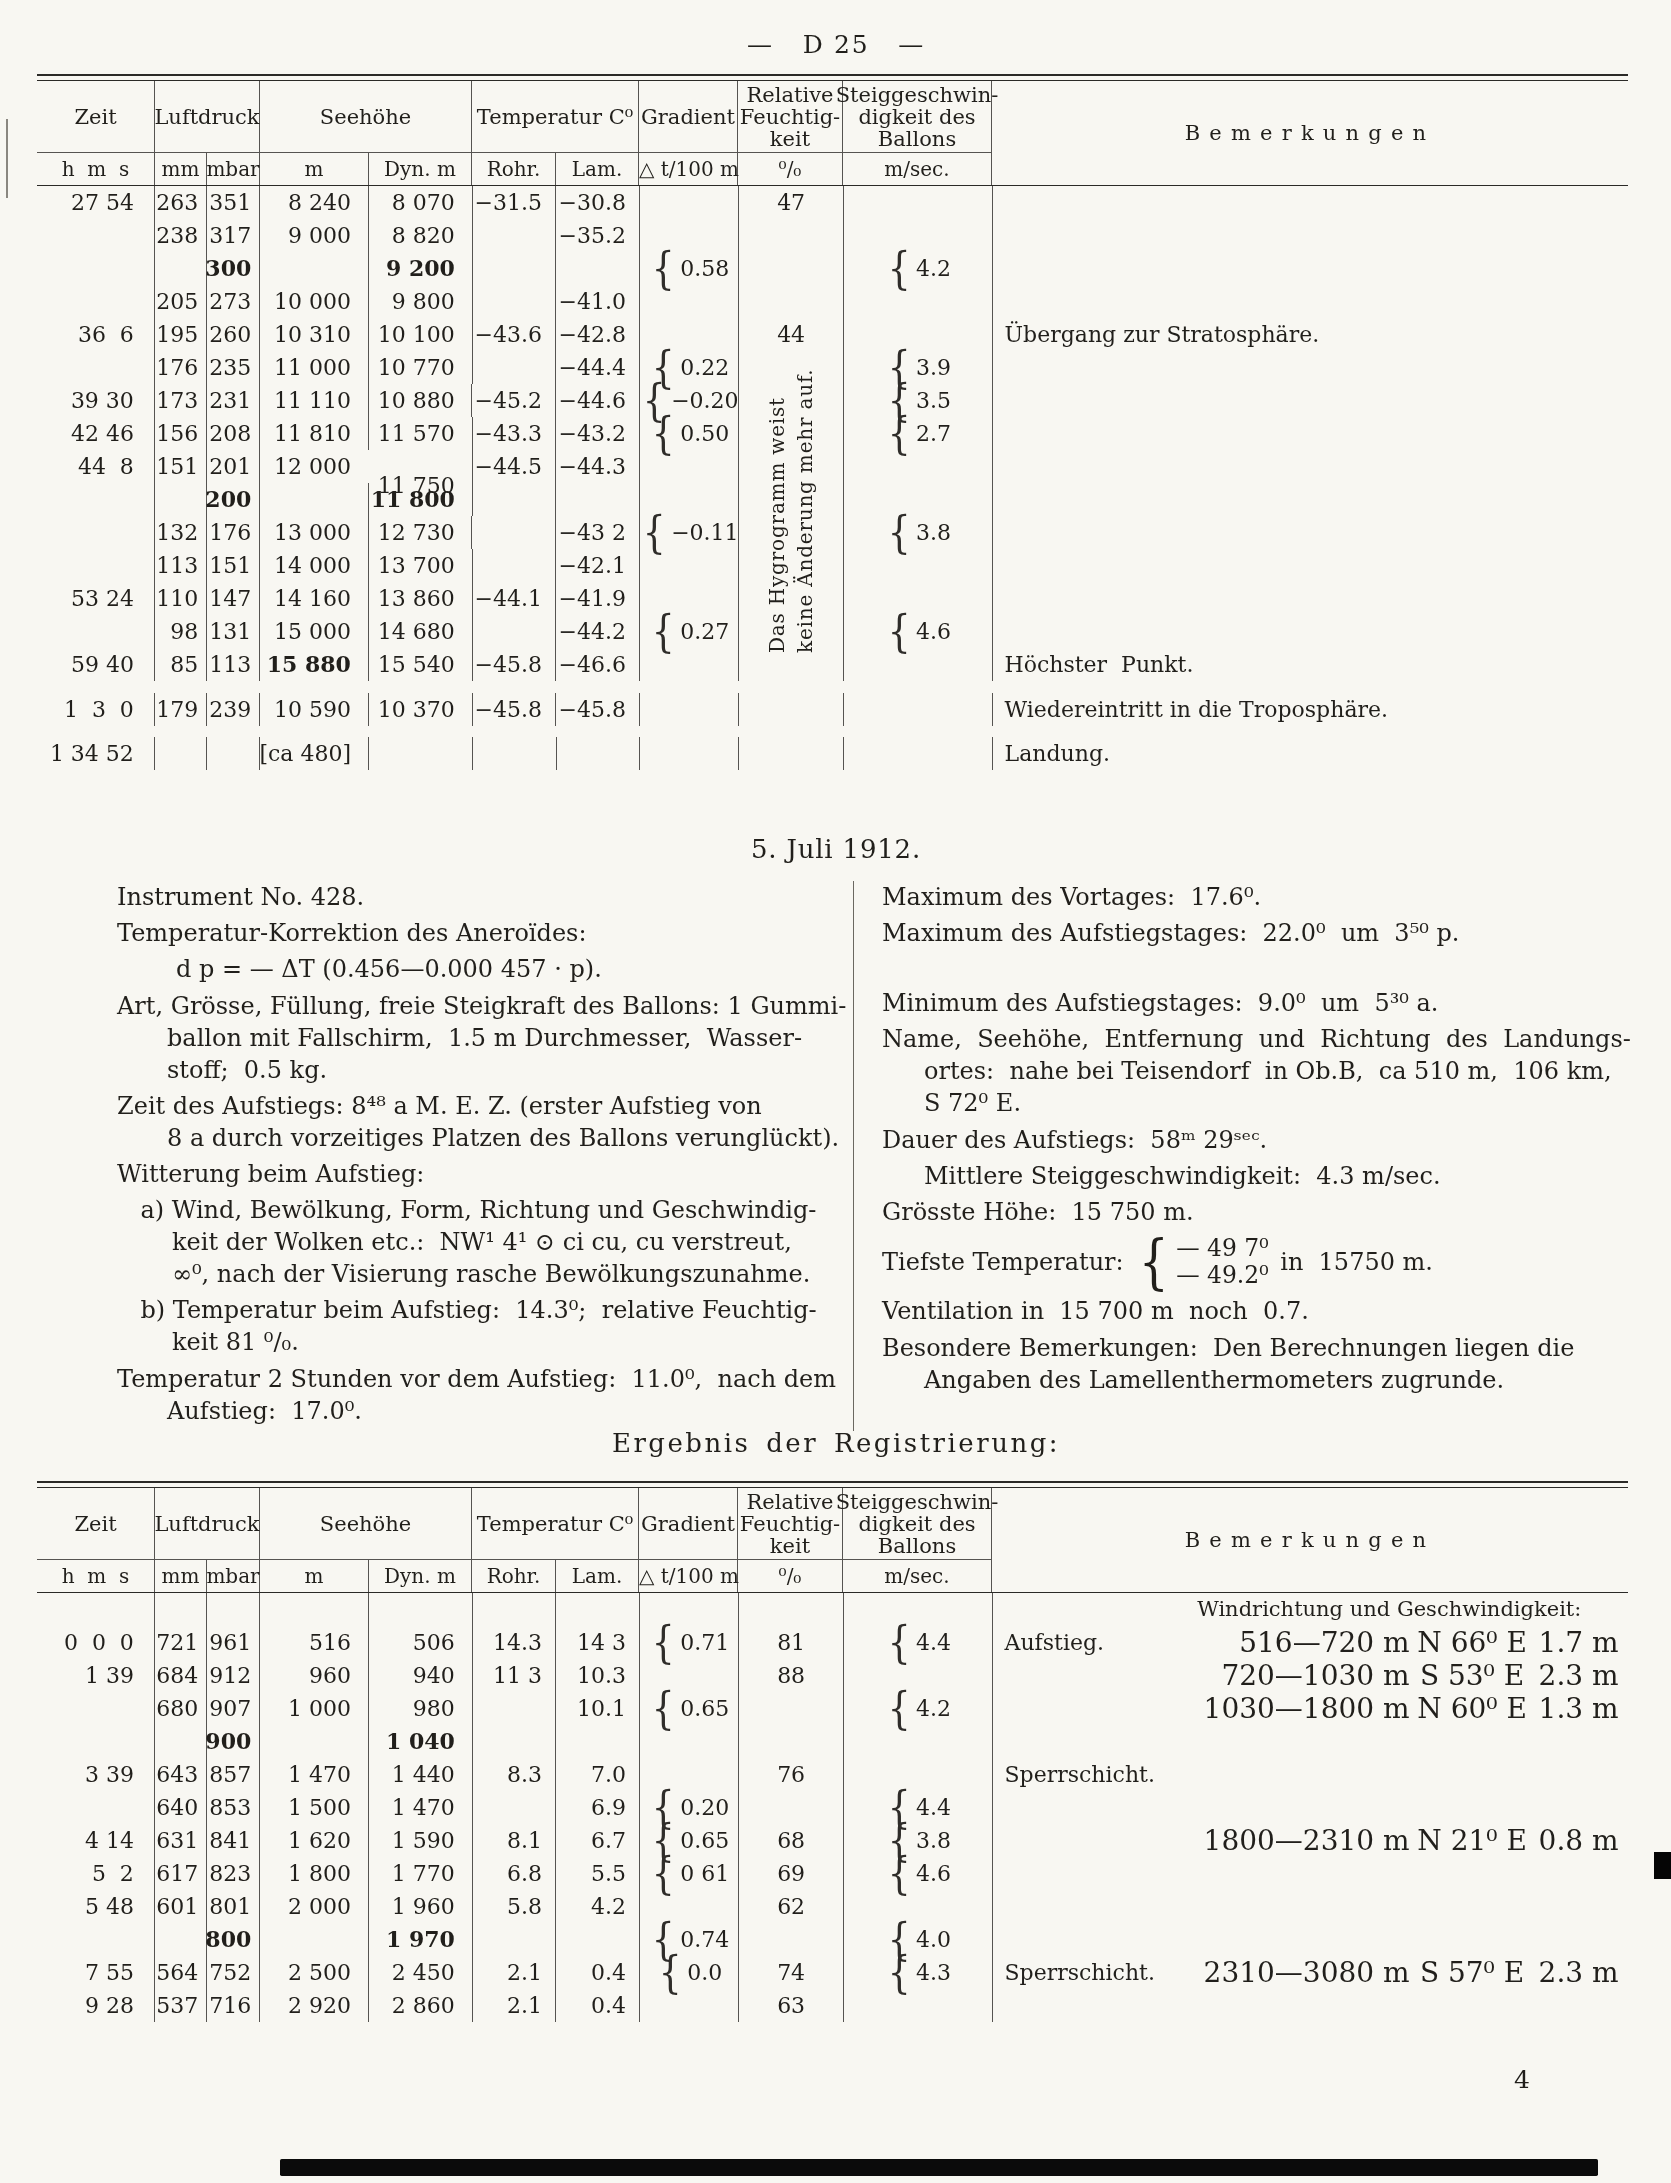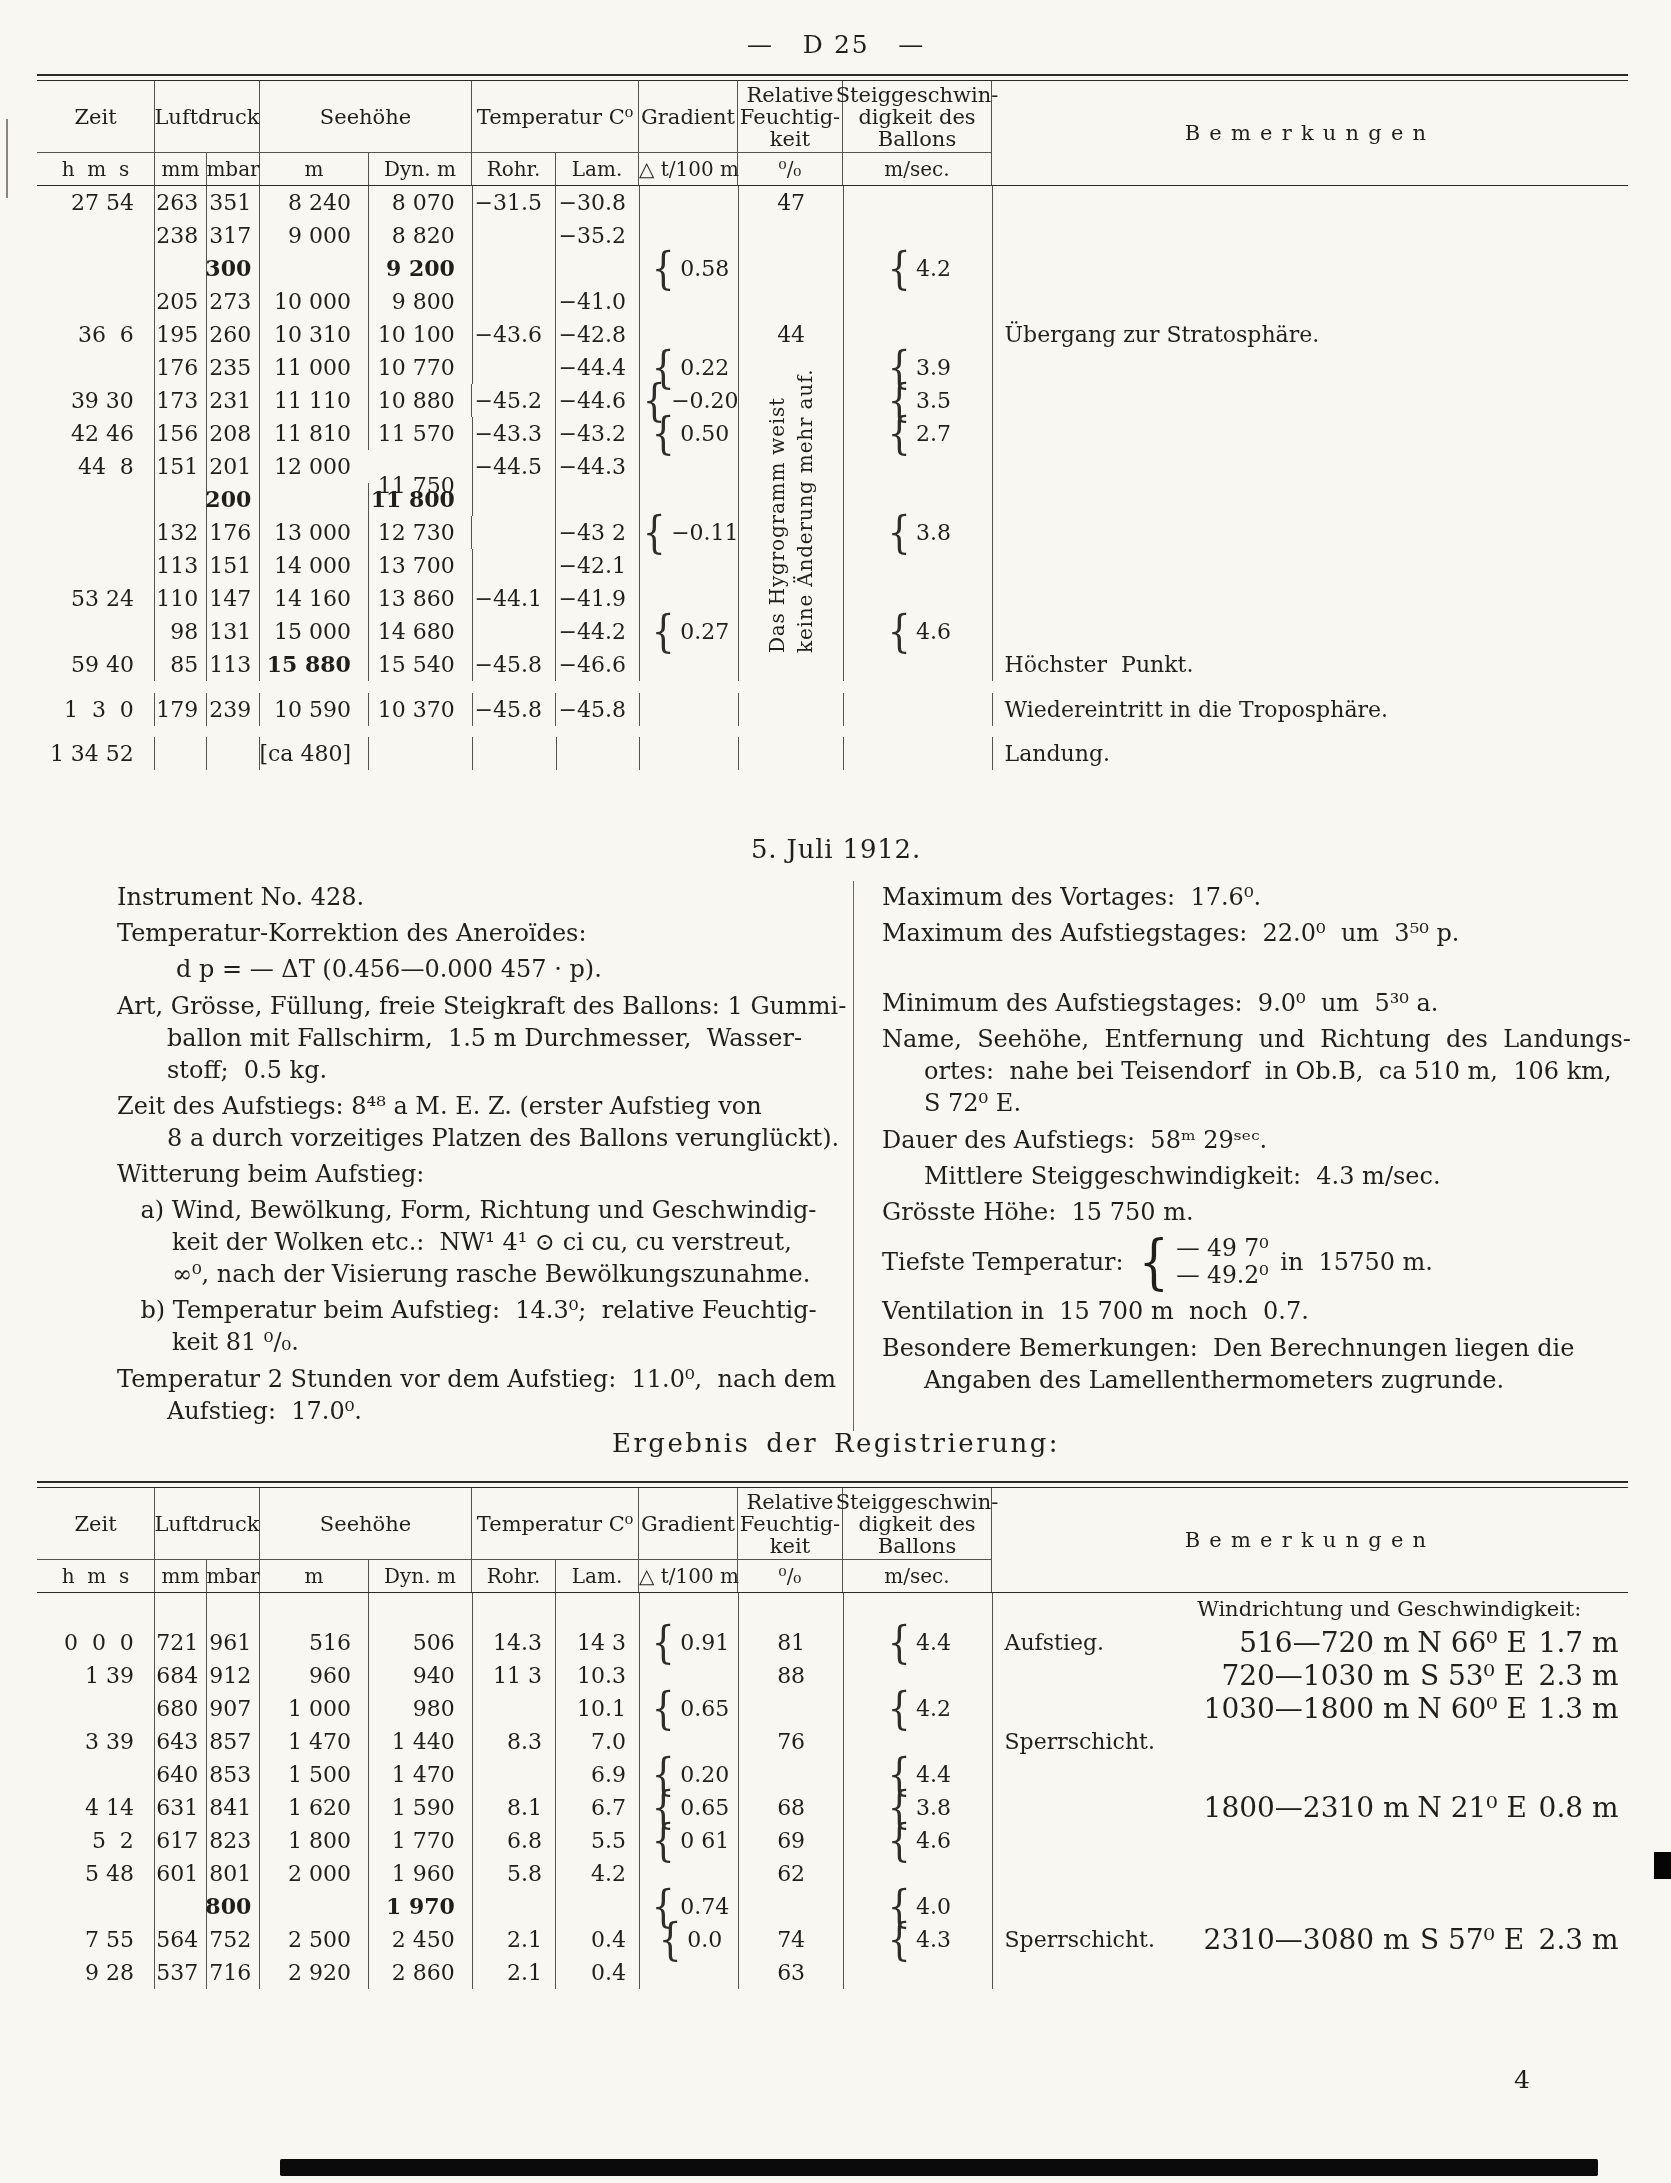--- a/index.html
+++ b/index.html
@@ -566,7 +566,7 @@
           <div class="cell c-dy" style="width: 104px;"><span class="val">506</span></div>
           <div class="cell c-ro" style="width: 84px;"><span class="val">14.3</span></div>
           <div class="cell c-la" style="width: 84px;"><span class="val">14 3</span></div>
-          <div class="cell c-gr" style="width: 99px;"><span class="brace">{</span><span class="val">0.91</span></div>
+          <div class="cell c-gr" style="width: 99px;"><span class="brace">{</span><span class="val">0.71</span></div>
           <div class="cell c-rf" style="width: 105px;"><span class="val">81</span></div>
           <div class="cell c-st" style="width: 149px;"><span class="brace">{</span><span class="val">4.4</span></div>
           <div class="cell c-bm" style="width: 637px;"><span class="bm-note">Aufstieg.</span><div class="wind"><span class="w-r">516—720 m</span><span class="w-d">N 66⁰ E</span><span class="w-s">1.7 m</span></div></div>

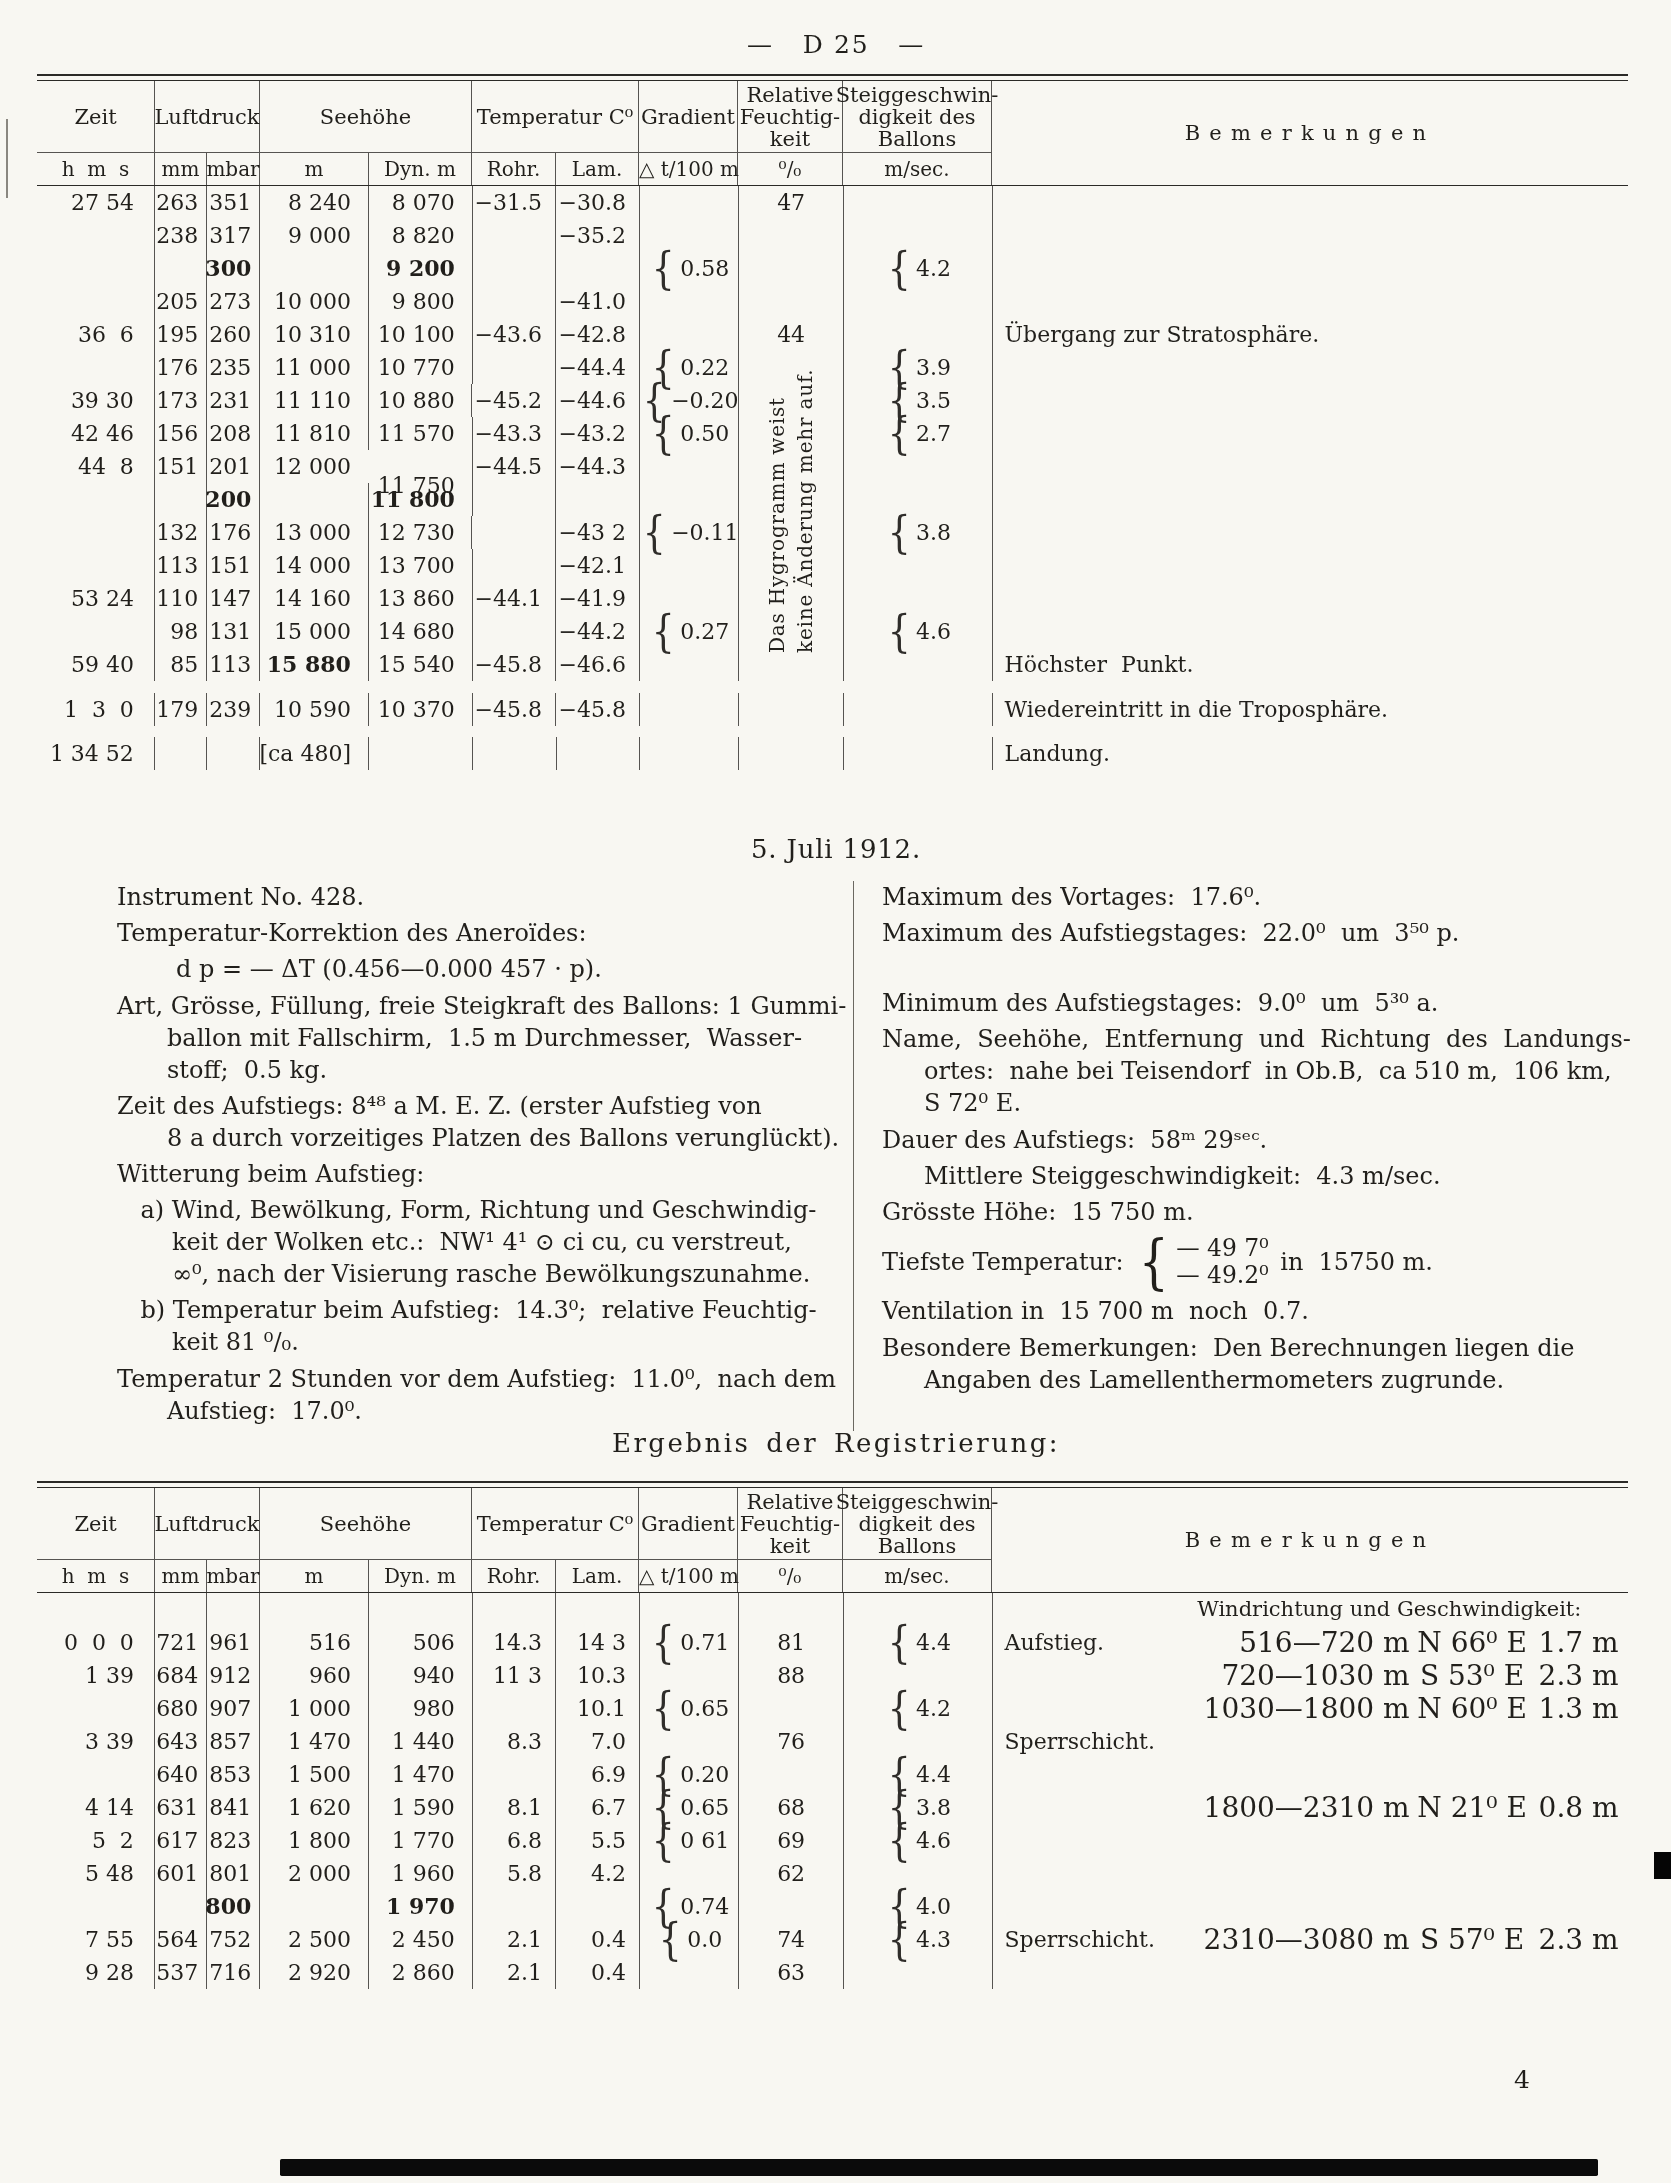--- a/index.html
+++ b/index.html
@@ -598,6 +598,19 @@
           <div class="cell c-bm" style="width: 637px;"><span class="bm-note"></span><div class="wind"><span class="w-r">1030—1800 m</span><span class="w-d">N 60⁰ E</span><span class="w-s">1.3 m</span></div></div>
         </div>
         <div class="trow">
+          <div class="cell c-z" style="width: 117px;"></div>
+          <div class="cell c-mm" style="width: 52px;"></div>
+          <div class="cell c-mb" style="width: 53px;"><span class="val b">900</span></div>
+          <div class="cell c-m" style="width: 109px;"></div>
+          <div class="cell c-dy" style="width: 104px;"><span class="val b">1 040</span></div>
+          <div class="cell c-ro" style="width: 84px;"></div>
+          <div class="cell c-la" style="width: 84px;"></div>
+          <div class="cell c-gr" style="width: 99px;"></div>
+          <div class="cell c-rf" style="width: 105px;"></div>
+          <div class="cell c-st" style="width: 149px;"></div>
+          <div class="cell c-bm" style="width: 637px;"><span class="bm-note"></span></div>
+        </div>
+        <div class="trow">
           <div class="cell c-z" style="width: 117px;"><span class="val">3 39</span></div>
           <div class="cell c-mm" style="width: 52px;"><span class="val">643</span></div>
           <div class="cell c-mb" style="width: 53px;"><span class="val">857</span></div>

